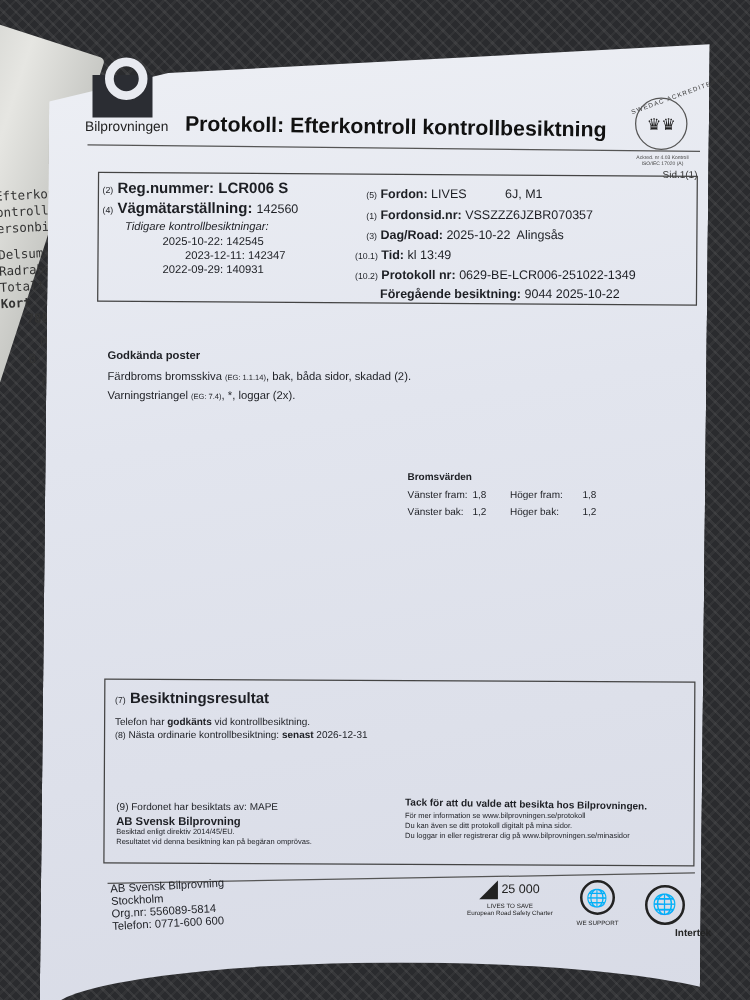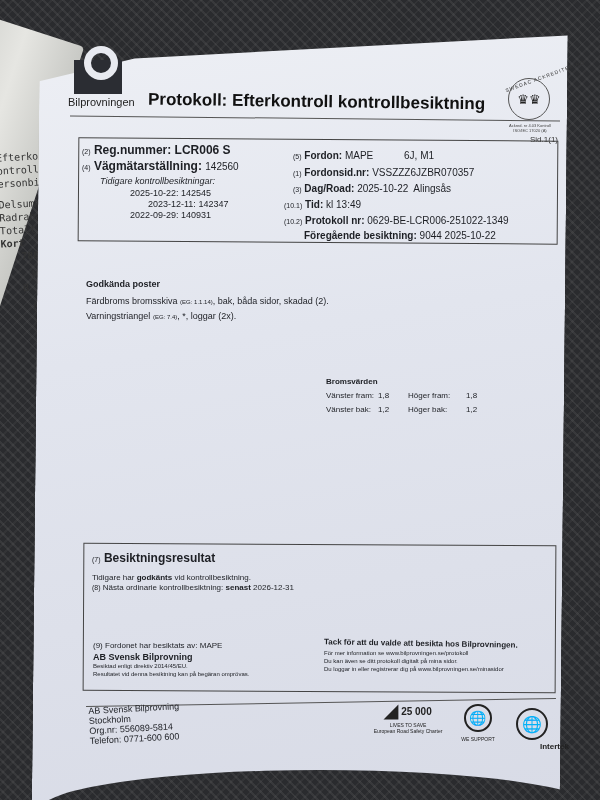--- a/index.html
+++ b/index.html
@@ -141,7 +141,7 @@
 <div class="row" style="left:293px;top:150px;">
   <span class="small">(5)</span>
   <span class="lbl">Fordon:</span>
-  <span>MAPE</span>
+  <span>LIVES</span>
   <span style="margin-left:28px">6J, M1</span>
 </div>
 <div class="row" style="left:293px;top:167px;">

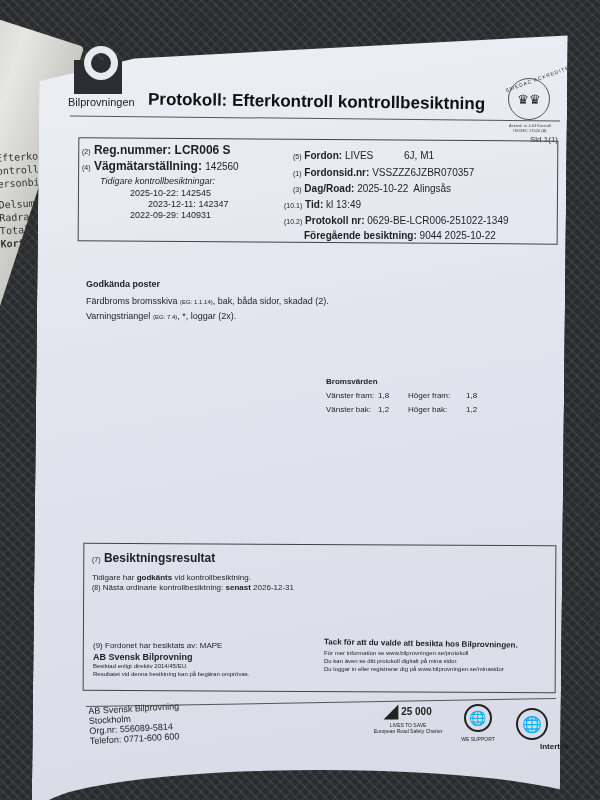--- a/index.html
+++ b/index.html
@@ -193,7 +193,7 @@
   <span>Besiktningsresultat</span>
 </div>
 <div class="section" style="left:92px;top:573px;font-size:8px;">
-  <span style="white-space:pre">Tidigare har </span><b>godkänts</b><span style="white-space:pre"> vid kontrollbesiktning.</span>
+  <span style="white-space:pre">Telefon har </span><b>godkänts</b><span style="white-space:pre"> vid kontrollbesiktning.</span>
 </div>
 <div class="section" style="left:92px;top:583px;font-size:8px;">
   <span class="small">(8)</span><span style="white-space:pre"> Nästa ordinarie kontrollbesiktning: </span><b>senast</b><span style="white-space:pre"> 2026-12-31</span>

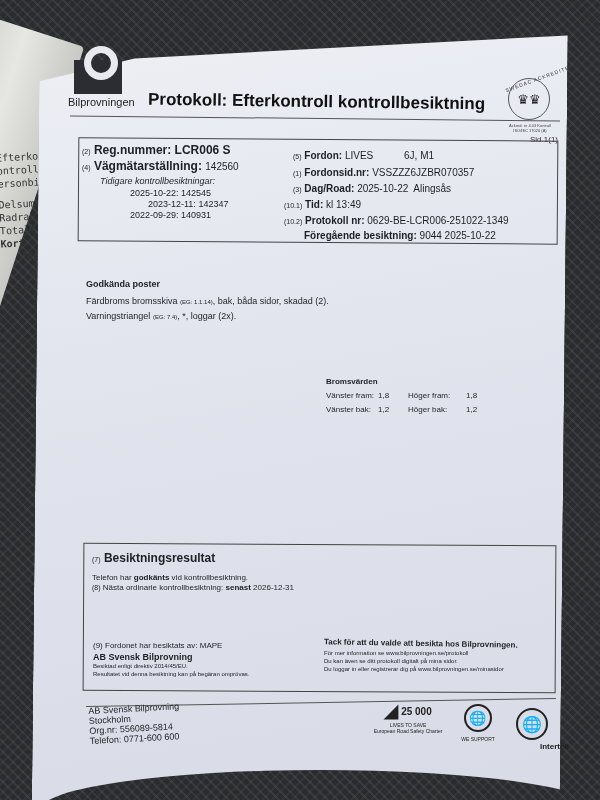--- a/index.html
+++ b/index.html
@@ -220,7 +220,7 @@
 <div class="badge" style="left:373px;top:700px;width:70px;">
   <div style="display:flex;align-items:center;justify-content:center;gap:3px;">
     <span style="font-size:18px;font-weight:bold;">◢</span>
-    <span style="font-size:10px;font-weight:bold;">25 000</span>
+    <span style="font-size:10px;font-weight:normal;">25 000</span>
   </div>
   <div>LIVES TO SAVE</div>
   <div>European Road Safety Charter</div>

